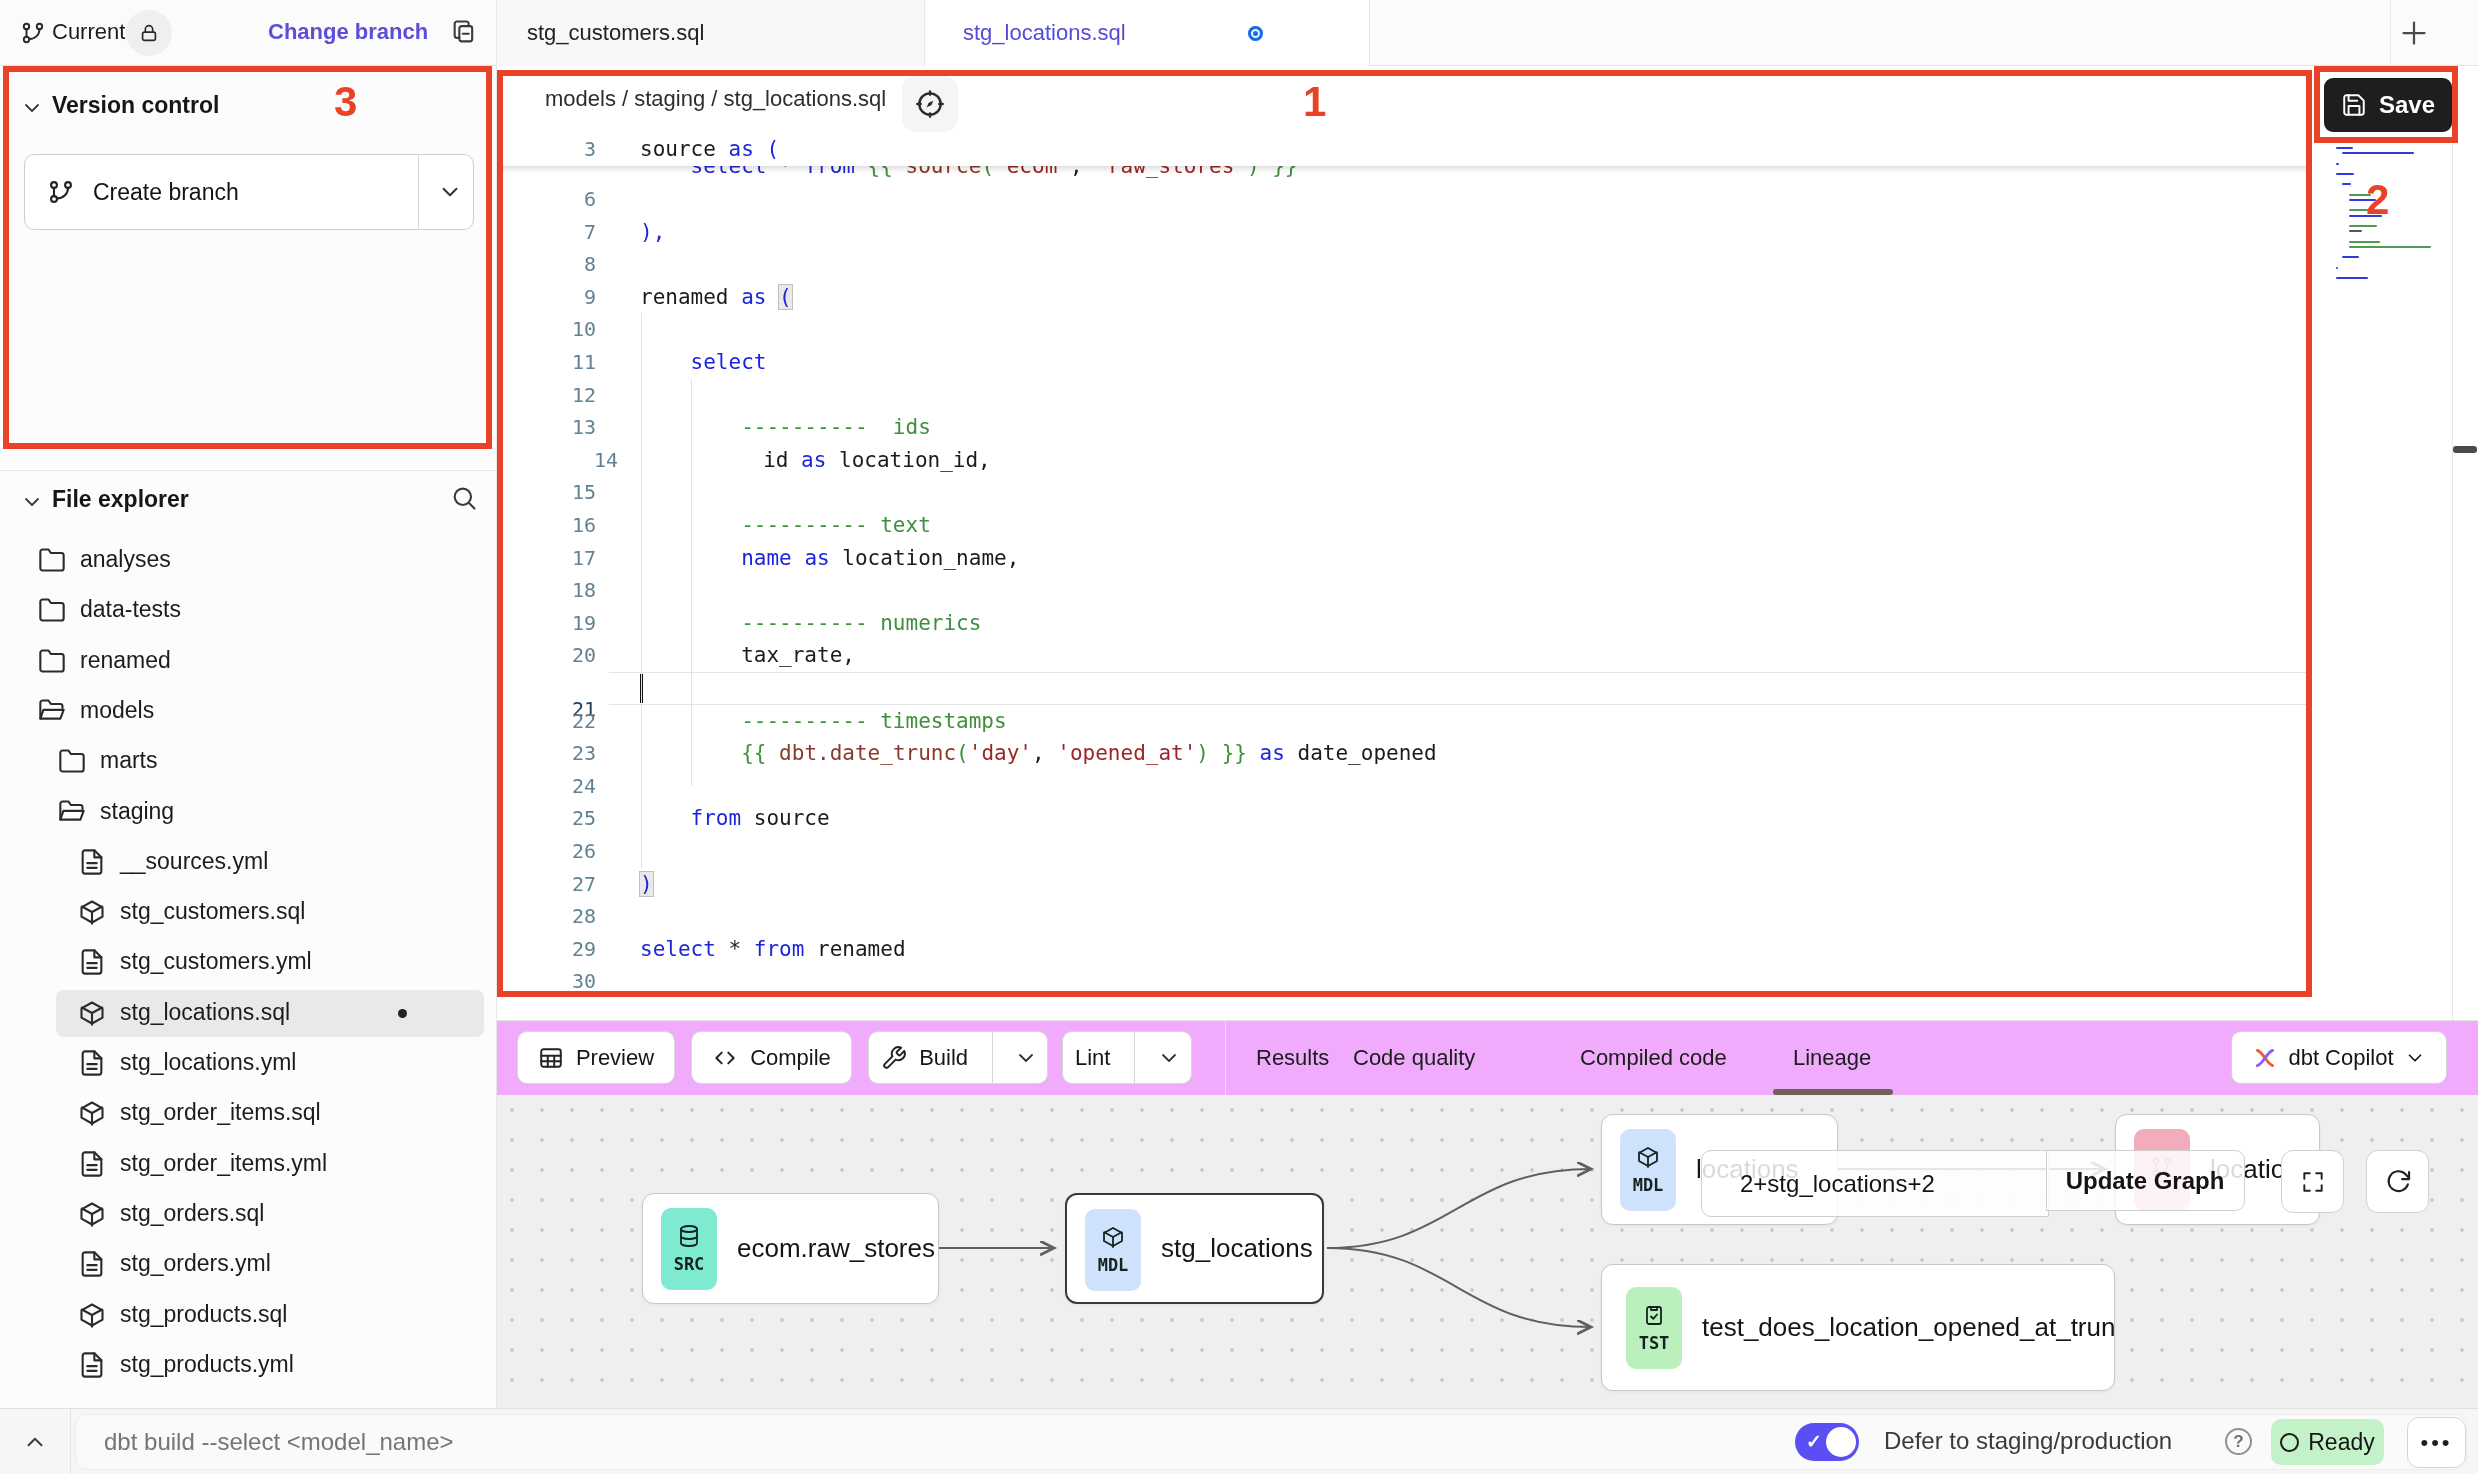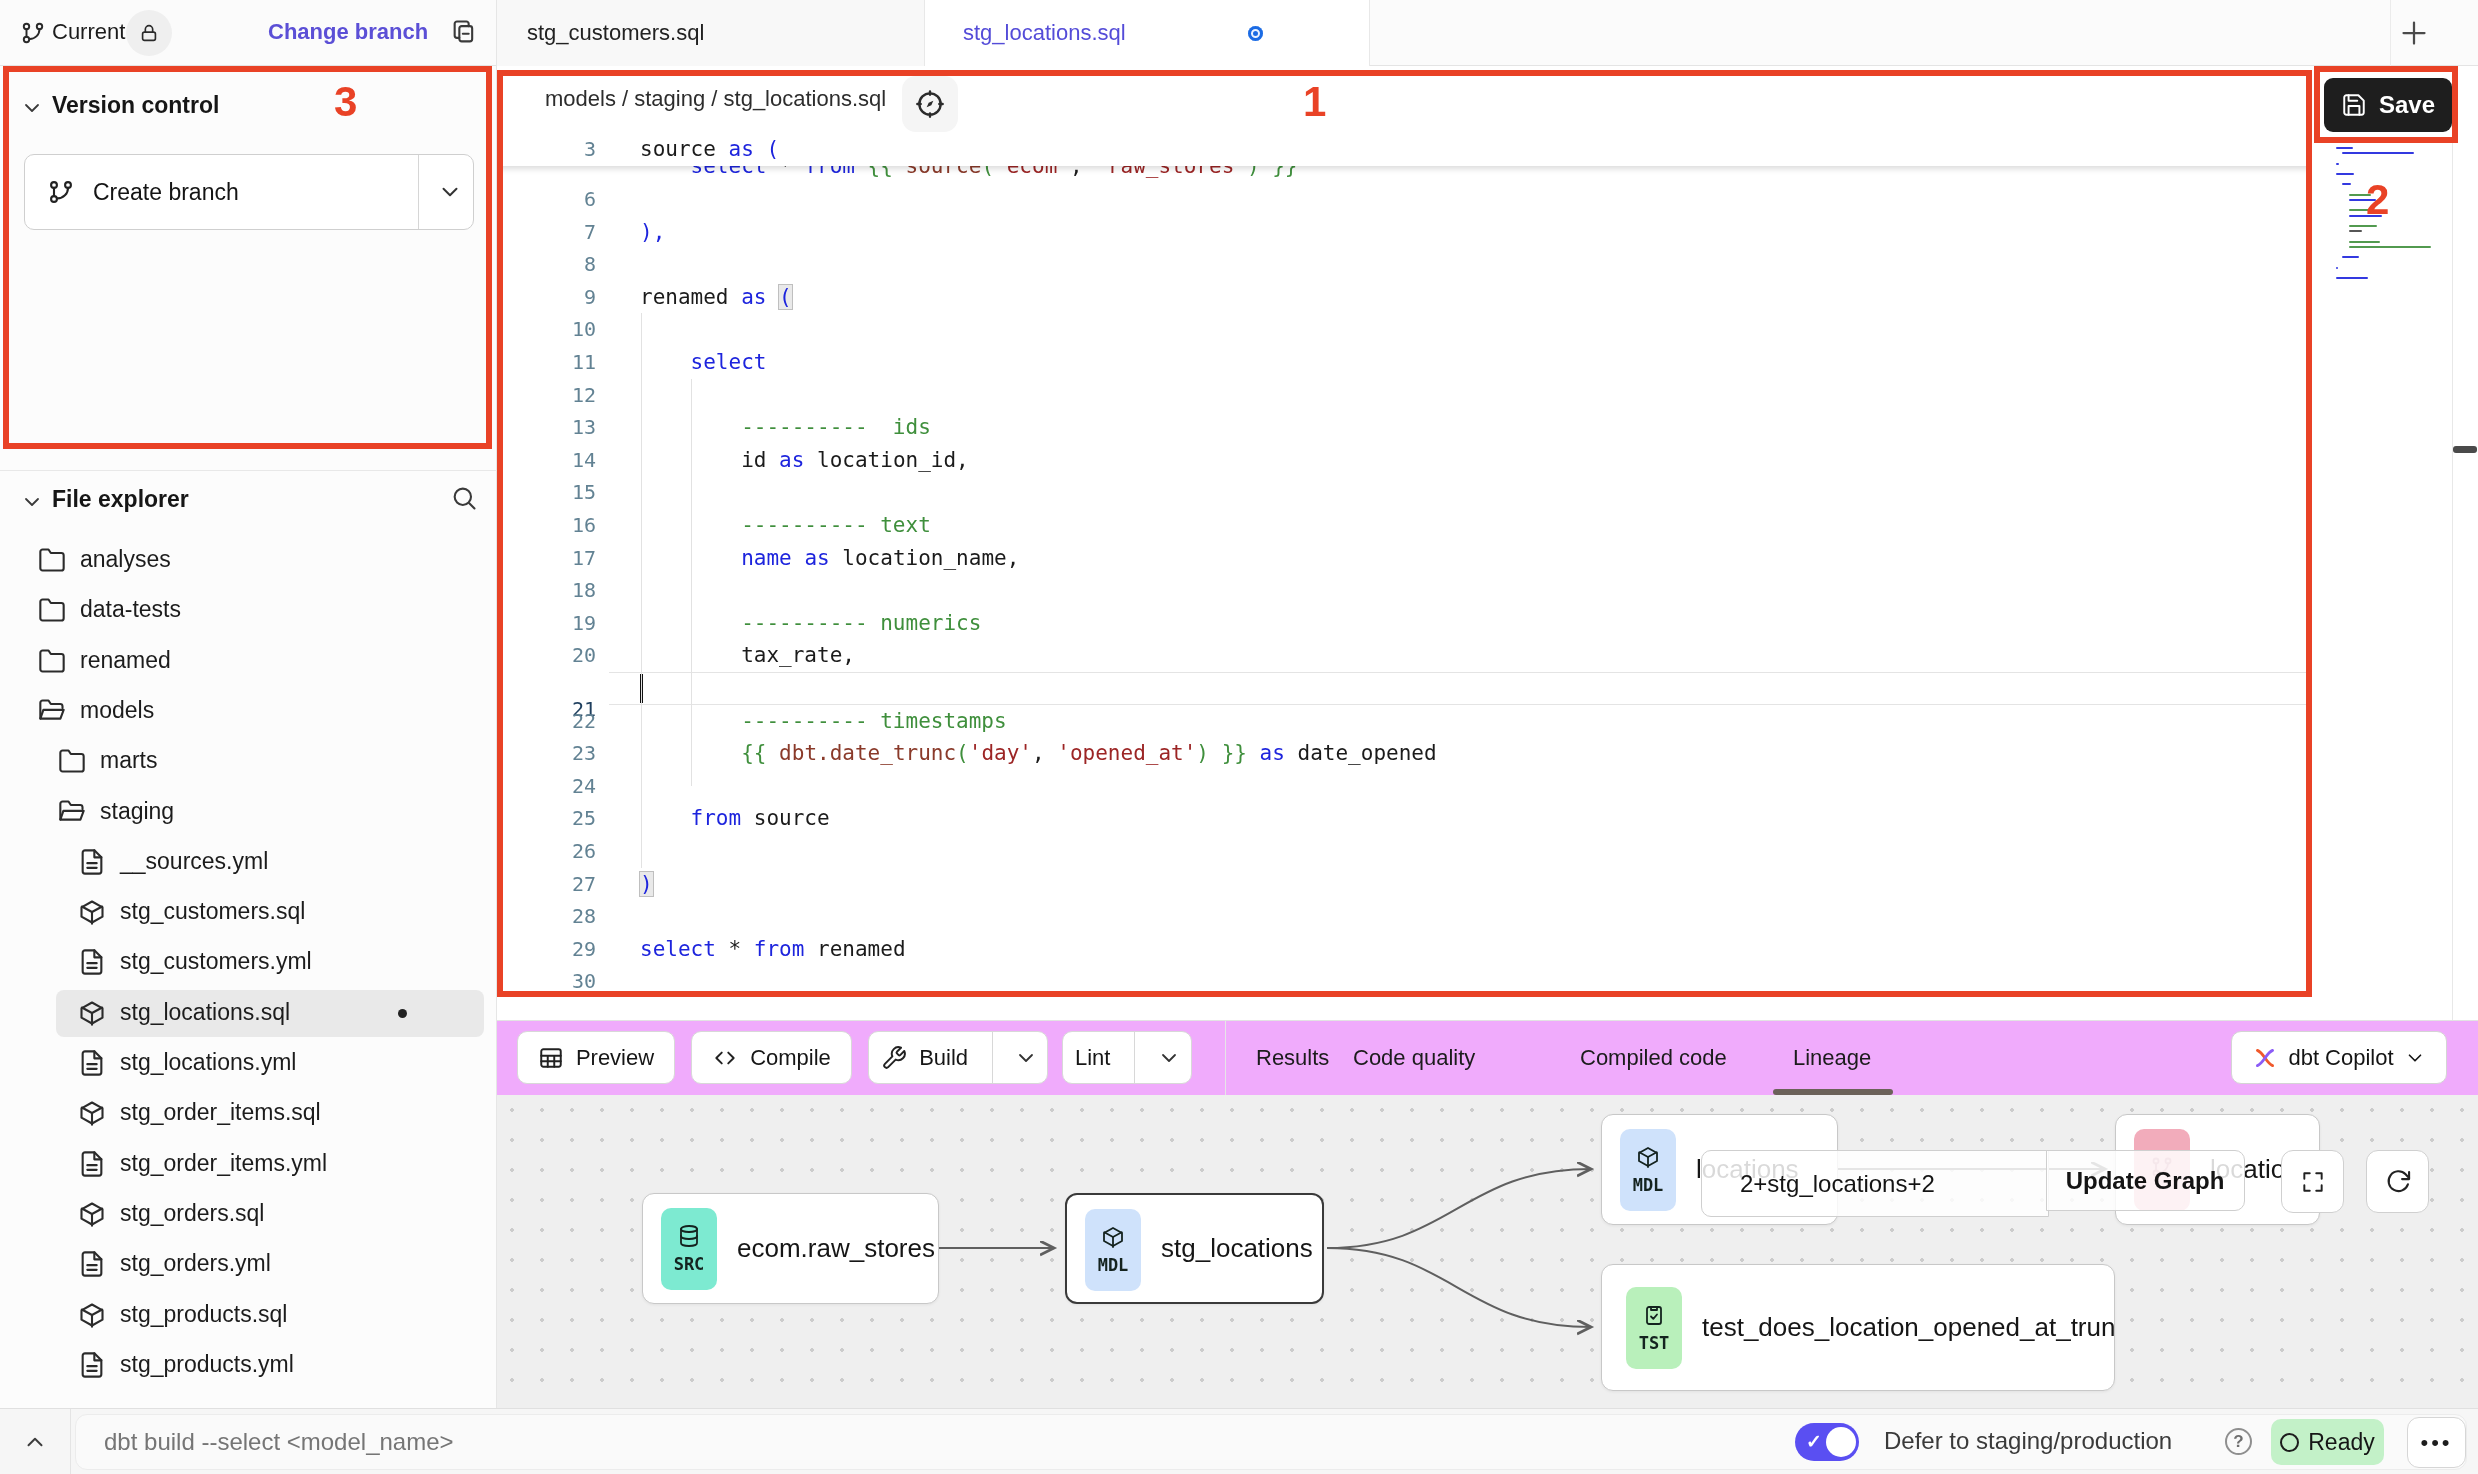--- a/index.html
+++ b/index.html
@@ -443,7 +443,7 @@
         <div class="crow" style="top: 163px;"><span class="num">11</span><span class="code"><span class="tk-pl">    </span><span class="tk-kw">select</span></span></div>
         <div class="crow" style="top: 195.6px;"><span class="num">12</span><span class="code"></span></div>
         <div class="crow" style="top: 228.2px;"><span class="num">13</span><span class="code"><span class="tk-pl">        </span><span class="tk-cm">----------  ids</span></span></div>
-        <div class="crow" style="top: 260.8px;"><span class="num">14</span><span class="code"><span class="tk-pl">        id </span><span class="tk-kw">as</span><span class="tk-pl"> location_id,</span></span></div>
+        <div class="crow" style="top: 260.8px; margin-left: 22px;"><span class="num">14</span><span class="code"><span class="tk-pl">        id </span><span class="tk-kw">as</span><span class="tk-pl"> location_id,</span></span></div>
         <div class="crow" style="top: 293.4px;"><span class="num">15</span><span class="code"></span></div>
         <div class="crow" style="top: 326px;"><span class="num">16</span><span class="code"><span class="tk-pl">        </span><span class="tk-cm">---------- text</span></span></div>
         <div class="crow" style="top: 358.6px;"><span class="num">17</span><span class="code"><span class="tk-pl">        </span><span class="tk-kw">name</span><span class="tk-pl"> </span><span class="tk-kw">as</span><span class="tk-pl"> location_name,</span></span></div>

